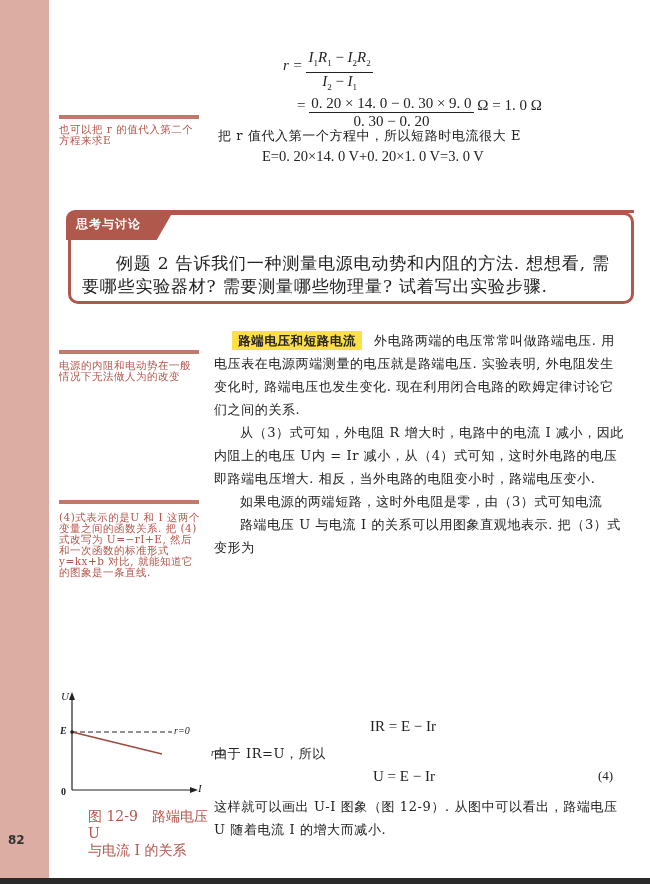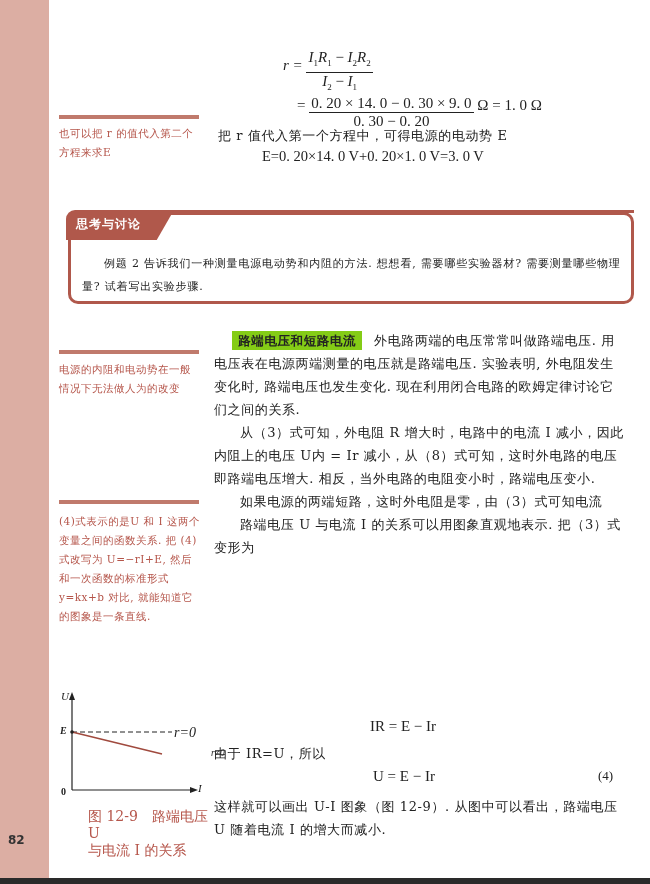--- a/index.html
+++ b/index.html
@@ -11,7 +11,7 @@
   .page-number { position: absolute; left: 8px; top: 833px; font-family: "DejaVu Sans", sans-serif; font-weight: bold; font-size: 12px; color: #333; }
 
   .side-rule { position: absolute; left: 59px; width: 140px; height: 4px; background: #c07a6c; }
-  .side-note { position: absolute; left: 59px; width: 142px; font-size: 10.5px; line-height: 19px; color: #b5554a; letter-spacing: 0.5px; }
+  .side-note { position: absolute; left: 59px; width: 142px; font-size: 10.5px; line-height: 11px; color: #b5554a; letter-spacing: 0.5px; }
 
   
   .math { position: absolute; font-family: "Liberation Serif", serif; font-size: 15px; color: #222; white-space: nowrap; }

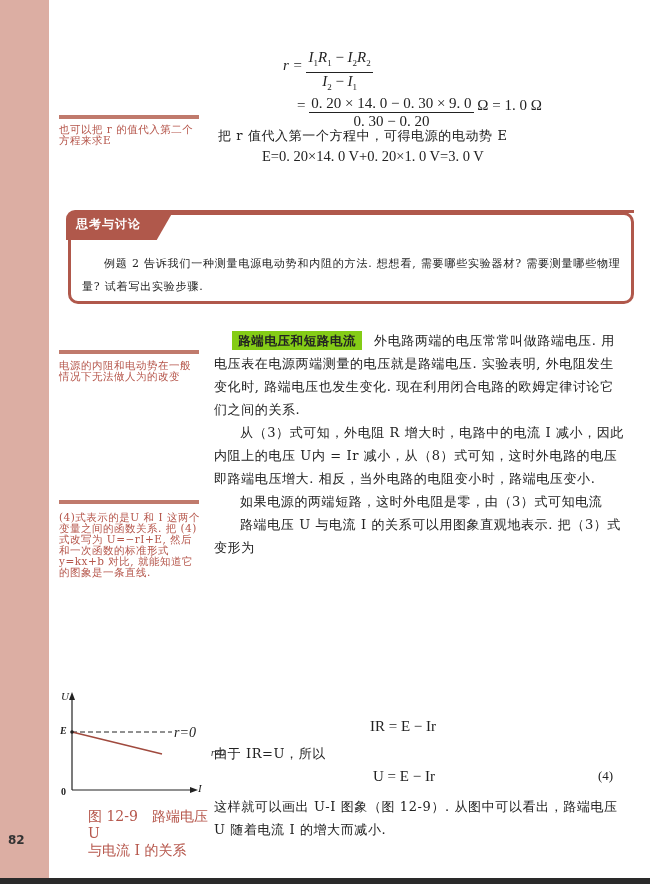--- a/index.html
+++ b/index.html
@@ -65,7 +65,7 @@
 <div class="side-note" style="top:124px;">也可以把 r 的值代入第二个方程来求E</div>
 
 <div class="body-text" style="top:124px; left:218px;">
-  <p class="noindent">把 r 值代入第一个方程中，可得电源的电动势 E</p>
+  <p class="noindent">把 r 值代入第一个方程中，所以短路时电流很大 E</p>
 </div>
 <div class="math" style="left:262px; top:148px; font-size:14.5px;">E=0. 20×14. 0 V+0. 20×1. 0 V=3. 0 V</div>
 

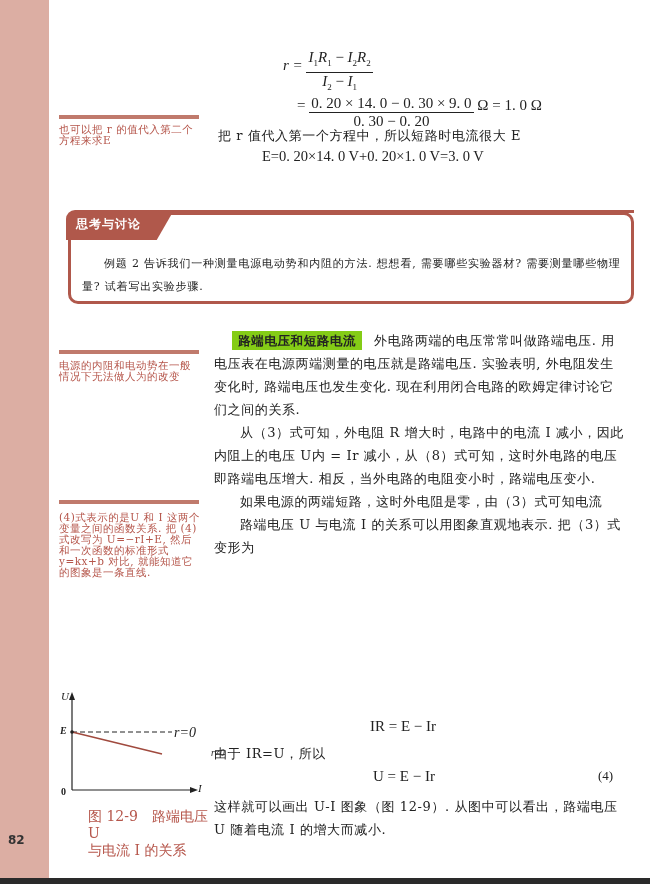--- a/index.html
+++ b/index.html
@@ -30,7 +30,7 @@
   .discuss-tab { position: absolute; left: 66px; top: 210px; height: 30px; width: 108px; background: #b0584b; border-top-left-radius: 9px; clip-path: polygon(0 0, 100% 0, 84% 100%, 0 100%); }
   .discuss-tab-line { position: absolute; left: 150px; top: 210px; width: 484px; height: 3px; background: #b0584b; }
   .discuss-title { position: absolute; left: 76px; top: 216px; font-family: "DejaVu Sans", sans-serif; font-weight: bold; font-size: 12px; color: #fff; letter-spacing: 1px; }
-  .discuss-text { position: absolute; left: 82px; top: 252px; width: 540px; font-size: 11px; line-height: 23px; letter-spacing: 0.8px; color: #222; text-indent: 2em; }
+  .discuss-text { position: absolute; left: 82px; top: 252px; width: 540px; font-size: 17px; line-height: 23px; letter-spacing: 0.8px; color: #222; text-indent: 2em; }
 
   .section-heading { display: inline-block; background: #84cc16; font-family: "DejaVu Sans", sans-serif; font-weight: bold; font-size: 12.5px; line-height: 19px; padding: 0 6px; margin-right: 12px; color: #222; text-indent: 0; }
 

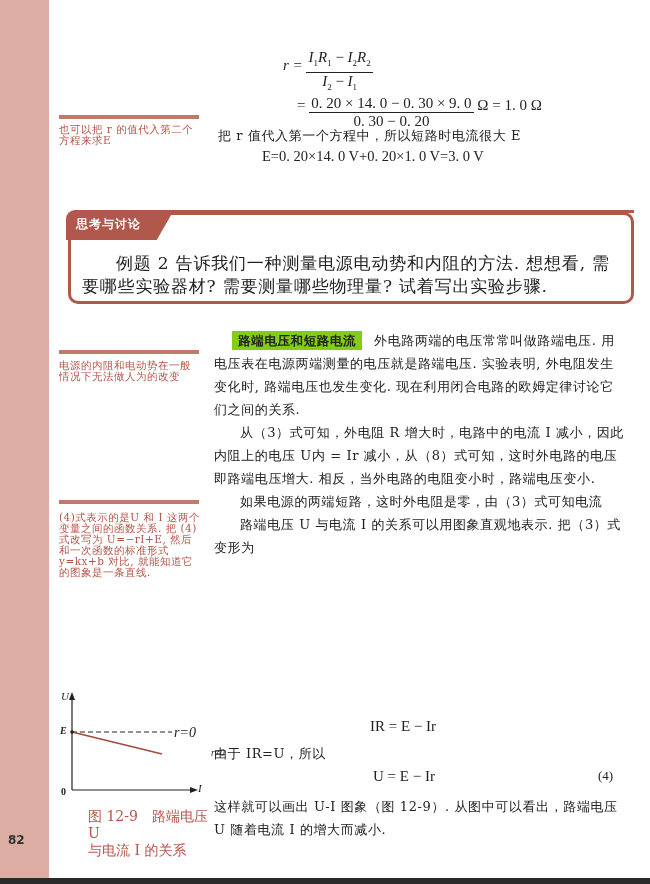--- a/index.html
+++ b/index.html
@@ -32,7 +32,7 @@
   .discuss-title { position: absolute; left: 76px; top: 216px; font-family: "DejaVu Sans", sans-serif; font-weight: bold; font-size: 12px; color: #fff; letter-spacing: 1px; }
   .discuss-text { position: absolute; left: 82px; top: 252px; width: 540px; font-size: 17px; line-height: 23px; letter-spacing: 0.8px; color: #222; text-indent: 2em; }
 
-  .section-heading { display: inline-block; background: #84cc16; font-family: "DejaVu Sans", sans-serif; font-weight: bold; font-size: 12.5px; line-height: 19px; padding: 0 6px; margin-right: 12px; color: #222; text-indent: 0; }
+  .section-heading { display: inline-block; background: #fde047; font-family: "DejaVu Sans", sans-serif; font-weight: bold; font-size: 12.5px; line-height: 19px; padding: 0 6px; margin-right: 12px; color: #222; text-indent: 0; }
 
   
   .figure { position: absolute; left: 52px; top: 690px; width: 150px; height: 110px; }

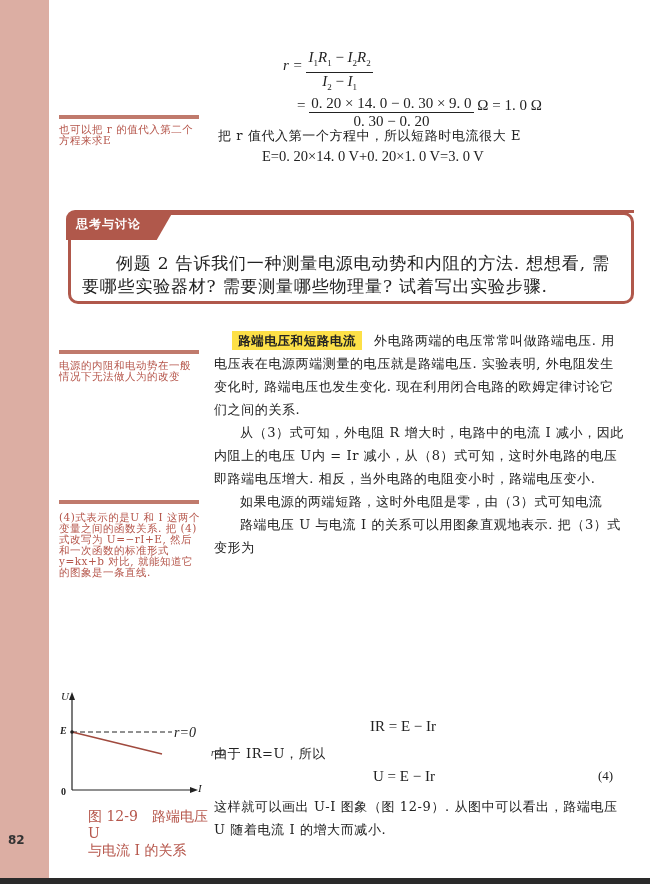--- a/index.html
+++ b/index.html
@@ -85,7 +85,7 @@
   <p style="text-indent:1.4em;">
     <span class="section-heading">路端电压和短路电流</span><span>外电路两端的电压常常叫做路端电压. 用电压表在电源两端测量的电压就是路端电压. 实验表明, 外电阻发生变化时, 路端电压也发生变化. 现在利用闭合电路的欧姆定律讨论它们之间的关系.</span>
   </p>
-  <p>从（3）式可知，外电阻 R 增大时，电路中的电流 I 减小，因此内阻上的电压 U内 = Ir 减小，从（8）式可知，这时外电路的电压即路端电压增大. 相反，当外电路的电阻变小时，路端电压变小.</p>
+  <p>从（3）式可知，外电阻 R 增大时，电路中的电流 I 减小，因此内阻上的电压 U内 = Ir 减小，从（4）式可知，这时外电路的电压即路端电压增大. 相反，当外电路的电阻变小时，路端电压变小.</p>
   <p>如果电源的两端短路，这时外电阻是零，由（3）式可知电流</p>
   <p>路端电压 U 与电流 I 的关系可以用图象直观地表示. 把（3）式变形为</p>
 </div>

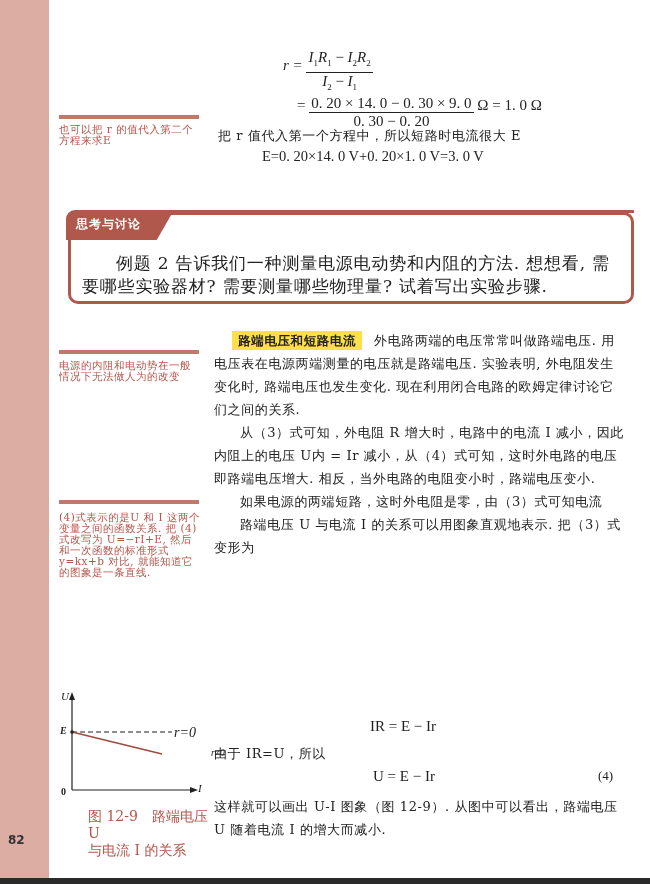--- a/index.html
+++ b/index.html
@@ -114,7 +114,7 @@
   <span style="position:absolute; left:146px; top:92px; font-family:'Liberation Serif',serif; font-style:italic; font-size:11px;">I</span>
   <span style="position:absolute; left:9px; top:96px; font-family:'Liberation Serif',serif; font-size:10px; font-weight:bold;">0</span>
   <span style="position:absolute; left:8px; top:35px; font-family:'Liberation Serif',serif; font-style:italic; font-size:10px; font-weight:bold;">E</span>
-  <span style="position:absolute; left:122px; top:35px; font-family:'Liberation Serif',serif; font-style:italic; font-size:14px;">r=0</span>
+  <span style="position:absolute; left:122px; top:35px; font-family:'Liberation Serif',serif; font-style:italic; font-size:10px;">r=0</span>
   <span style="position:absolute; left:115px; top:58px; font-family:'Liberation Serif',serif; font-style:italic; font-size:9.5px;margin-left:44px;">r≠0</span>
 </div>
 <div class="fig-caption">

